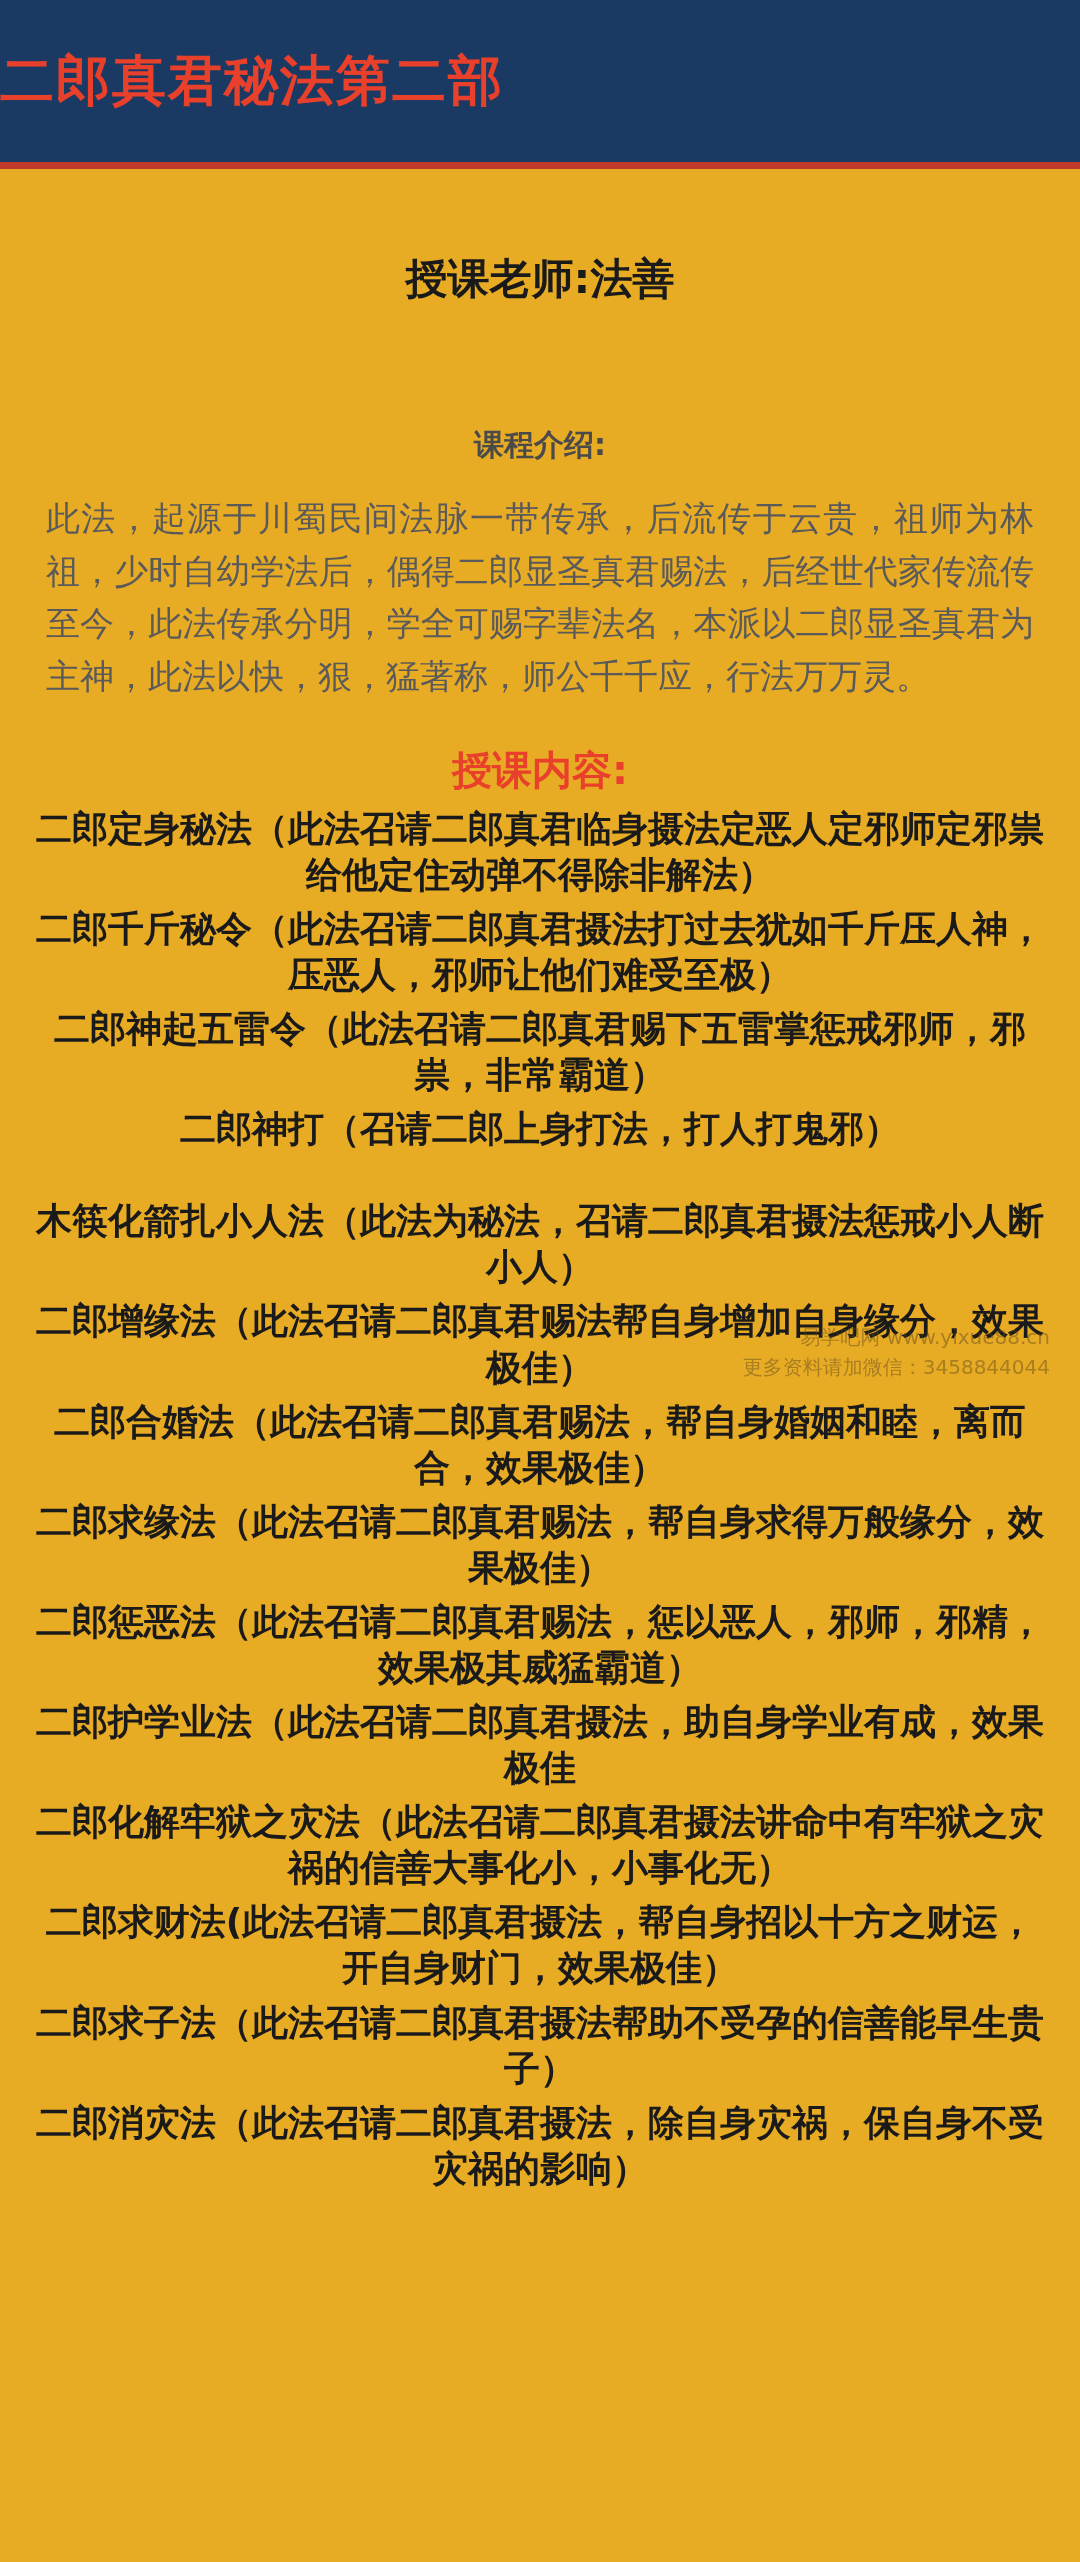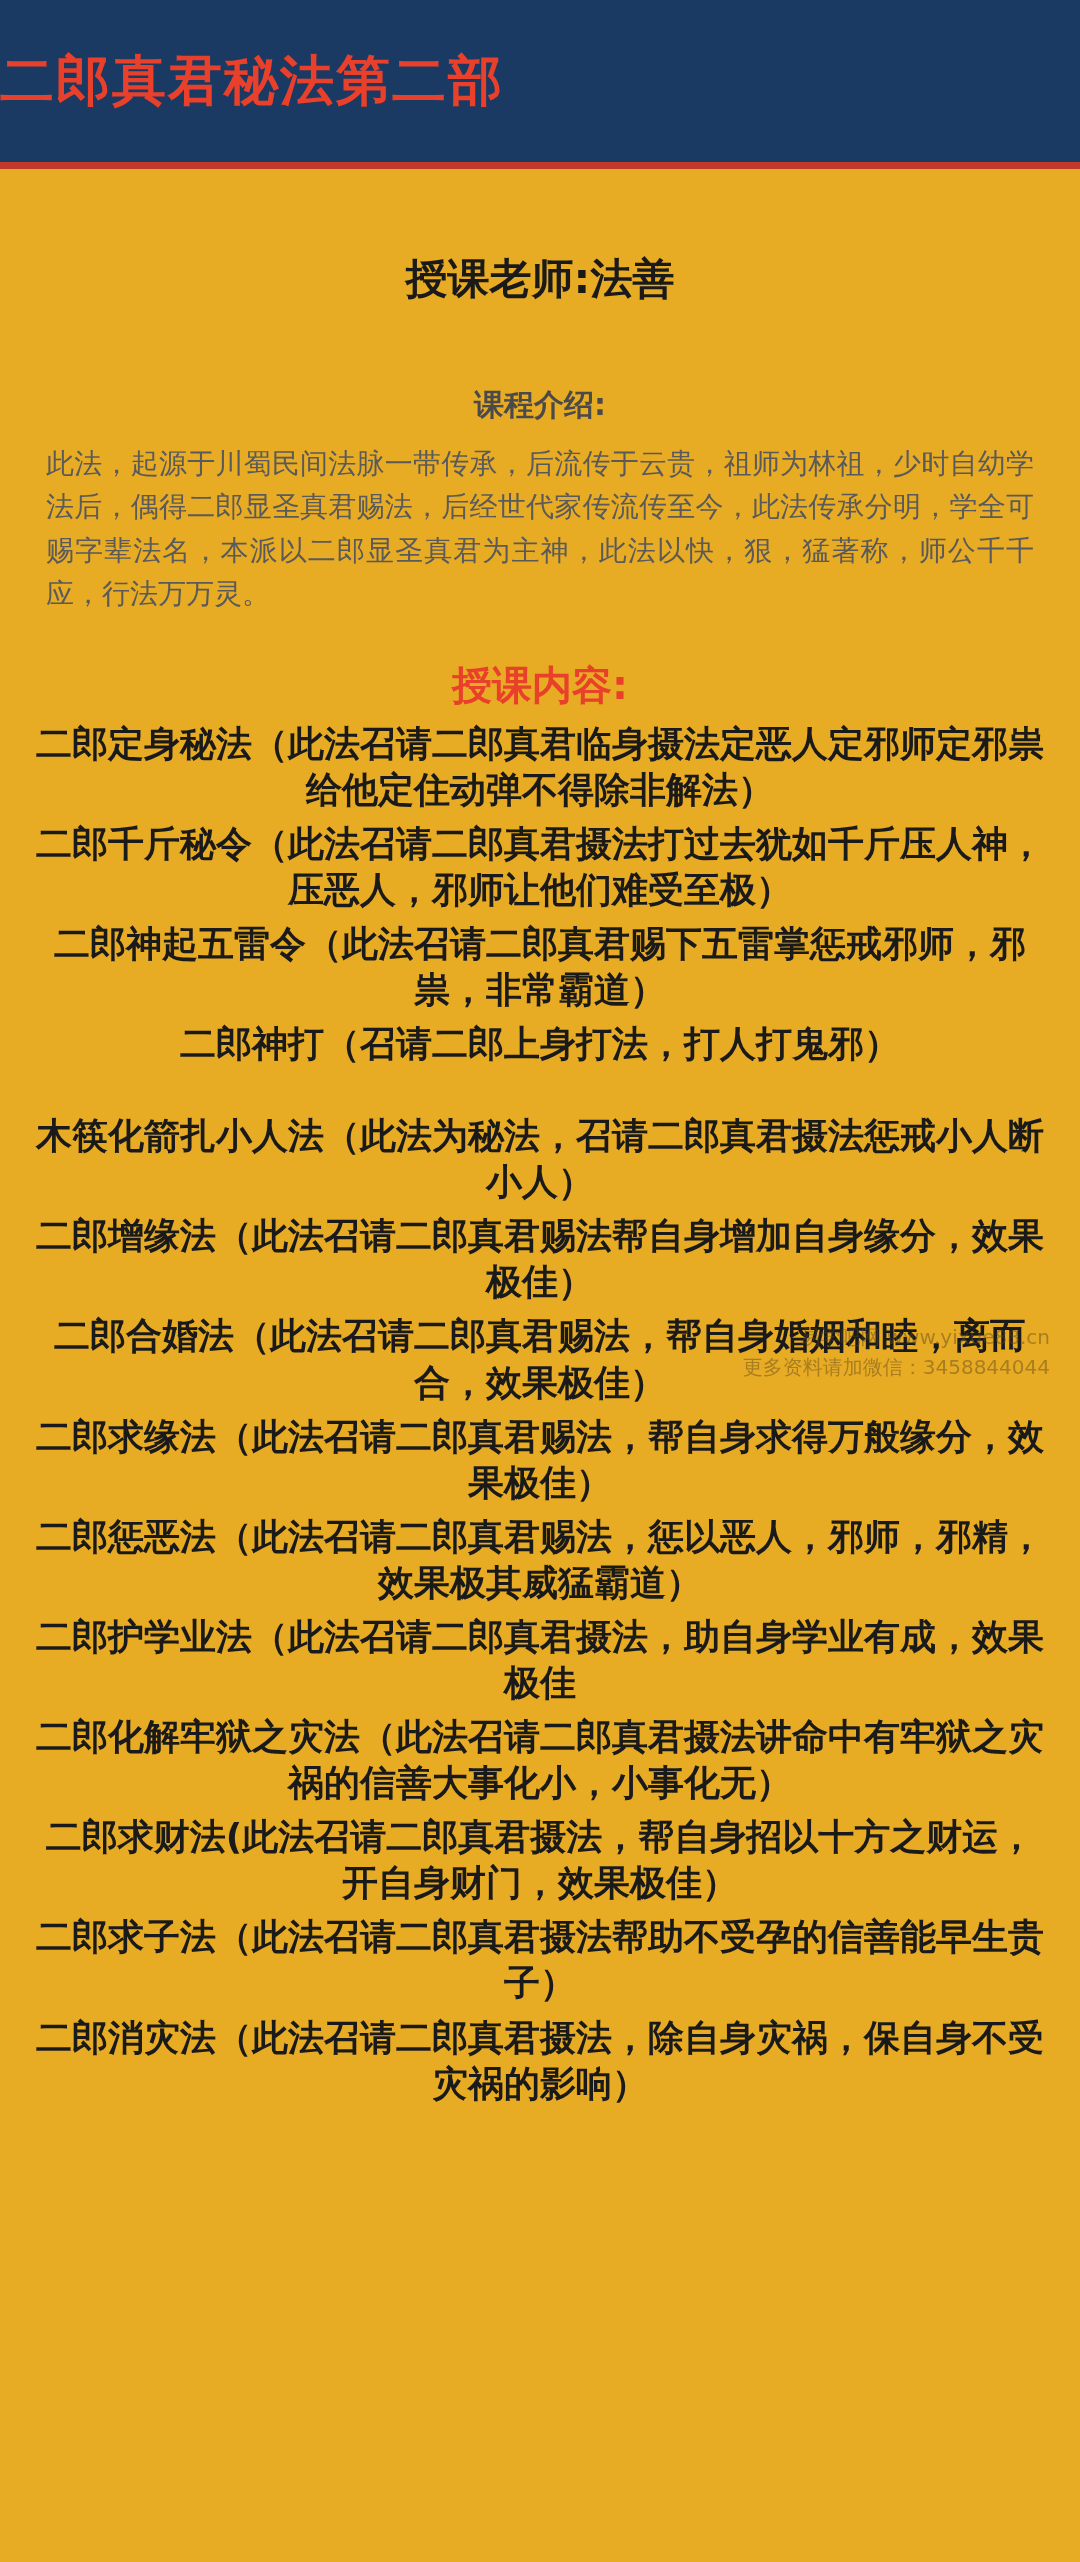--- a/index.html
+++ b/index.html
@@ -60,7 +60,7 @@
     font-size: 30px;
     font-weight: bold;
     color: #4a4a4a;
-    margin-top: 78px;
+    margin-top: 118px;
     font-family: "DejaVu Sans", "Liberation Sans", sans-serif;
   }
   .intro-body {

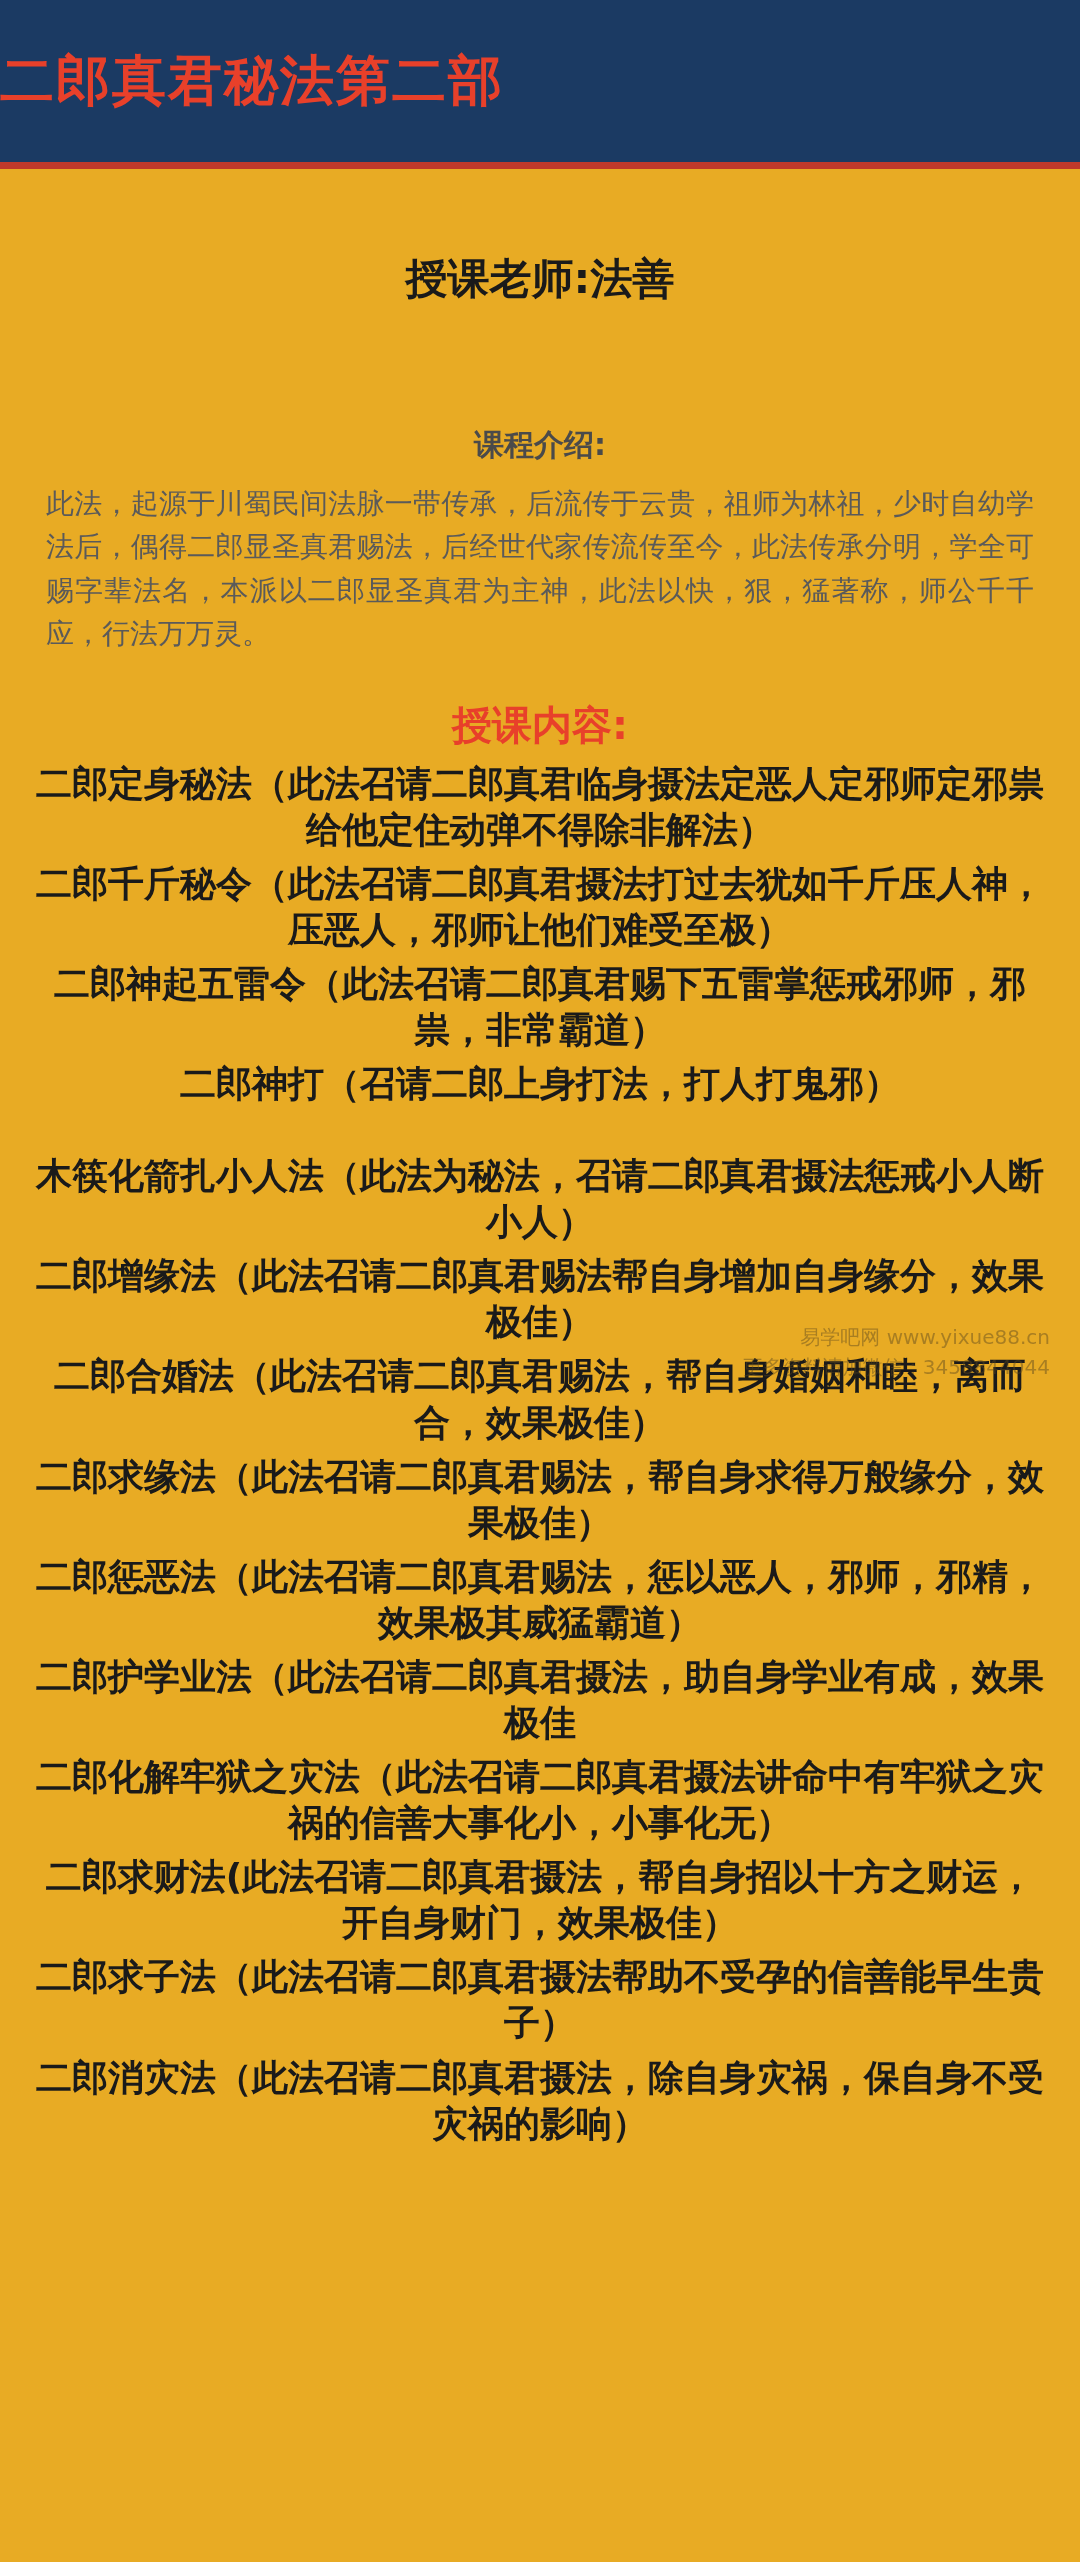--- a/index.html
+++ b/index.html
@@ -64,13 +64,13 @@
     font-family: "DejaVu Sans", "Liberation Sans", sans-serif;
   }
   .intro-body {
-    margin-top: 18px;
-    font-size: 28px;
+    margin-top: 26px;
+    font-size: 34px;
     line-height: 1.55;
     color: #5a5a5a;
     text-align: justify;
     padding: 0 18px;
-    font-family: Liberation Mono, monospace;
+    font-family: Liberation Sans, sans-serif;
   }
   .section-title {
     text-align: center;

